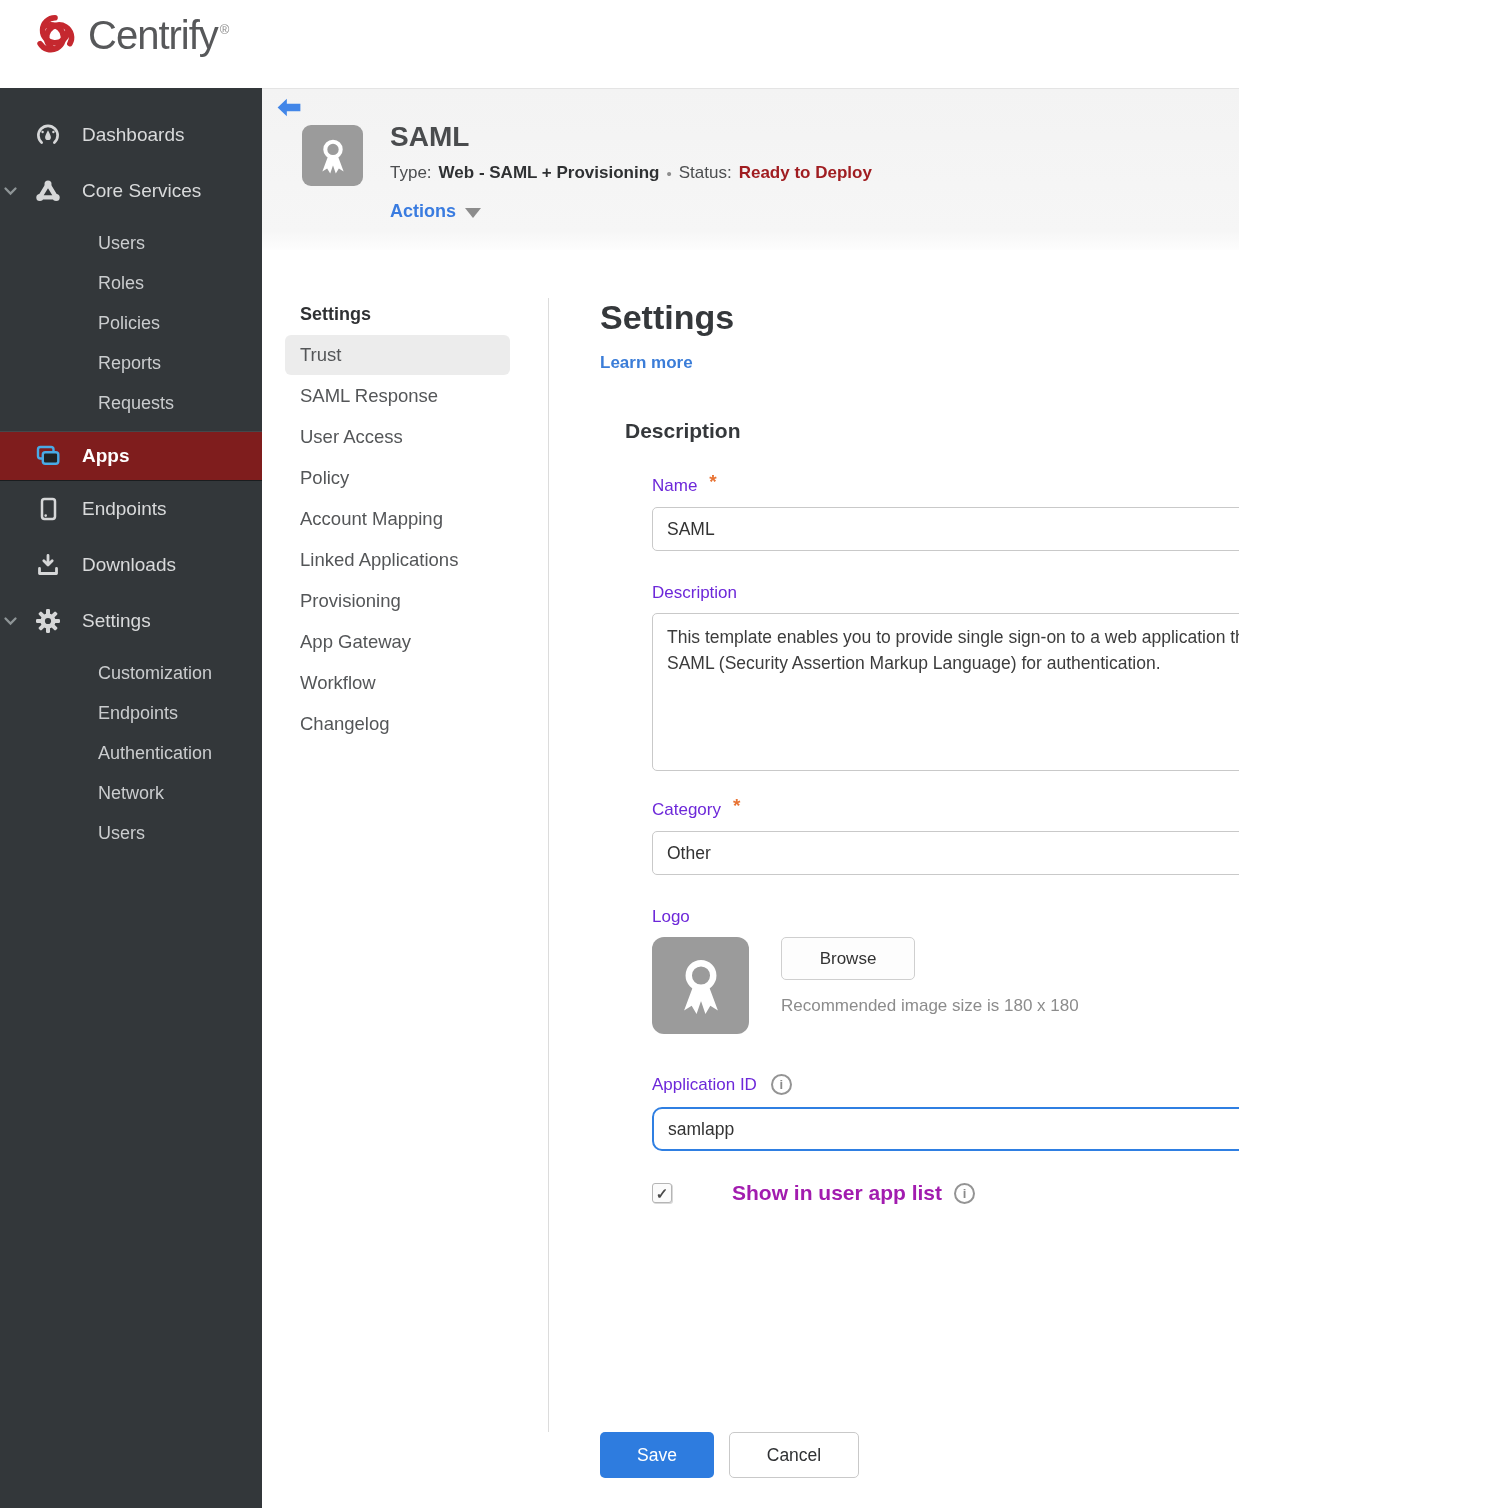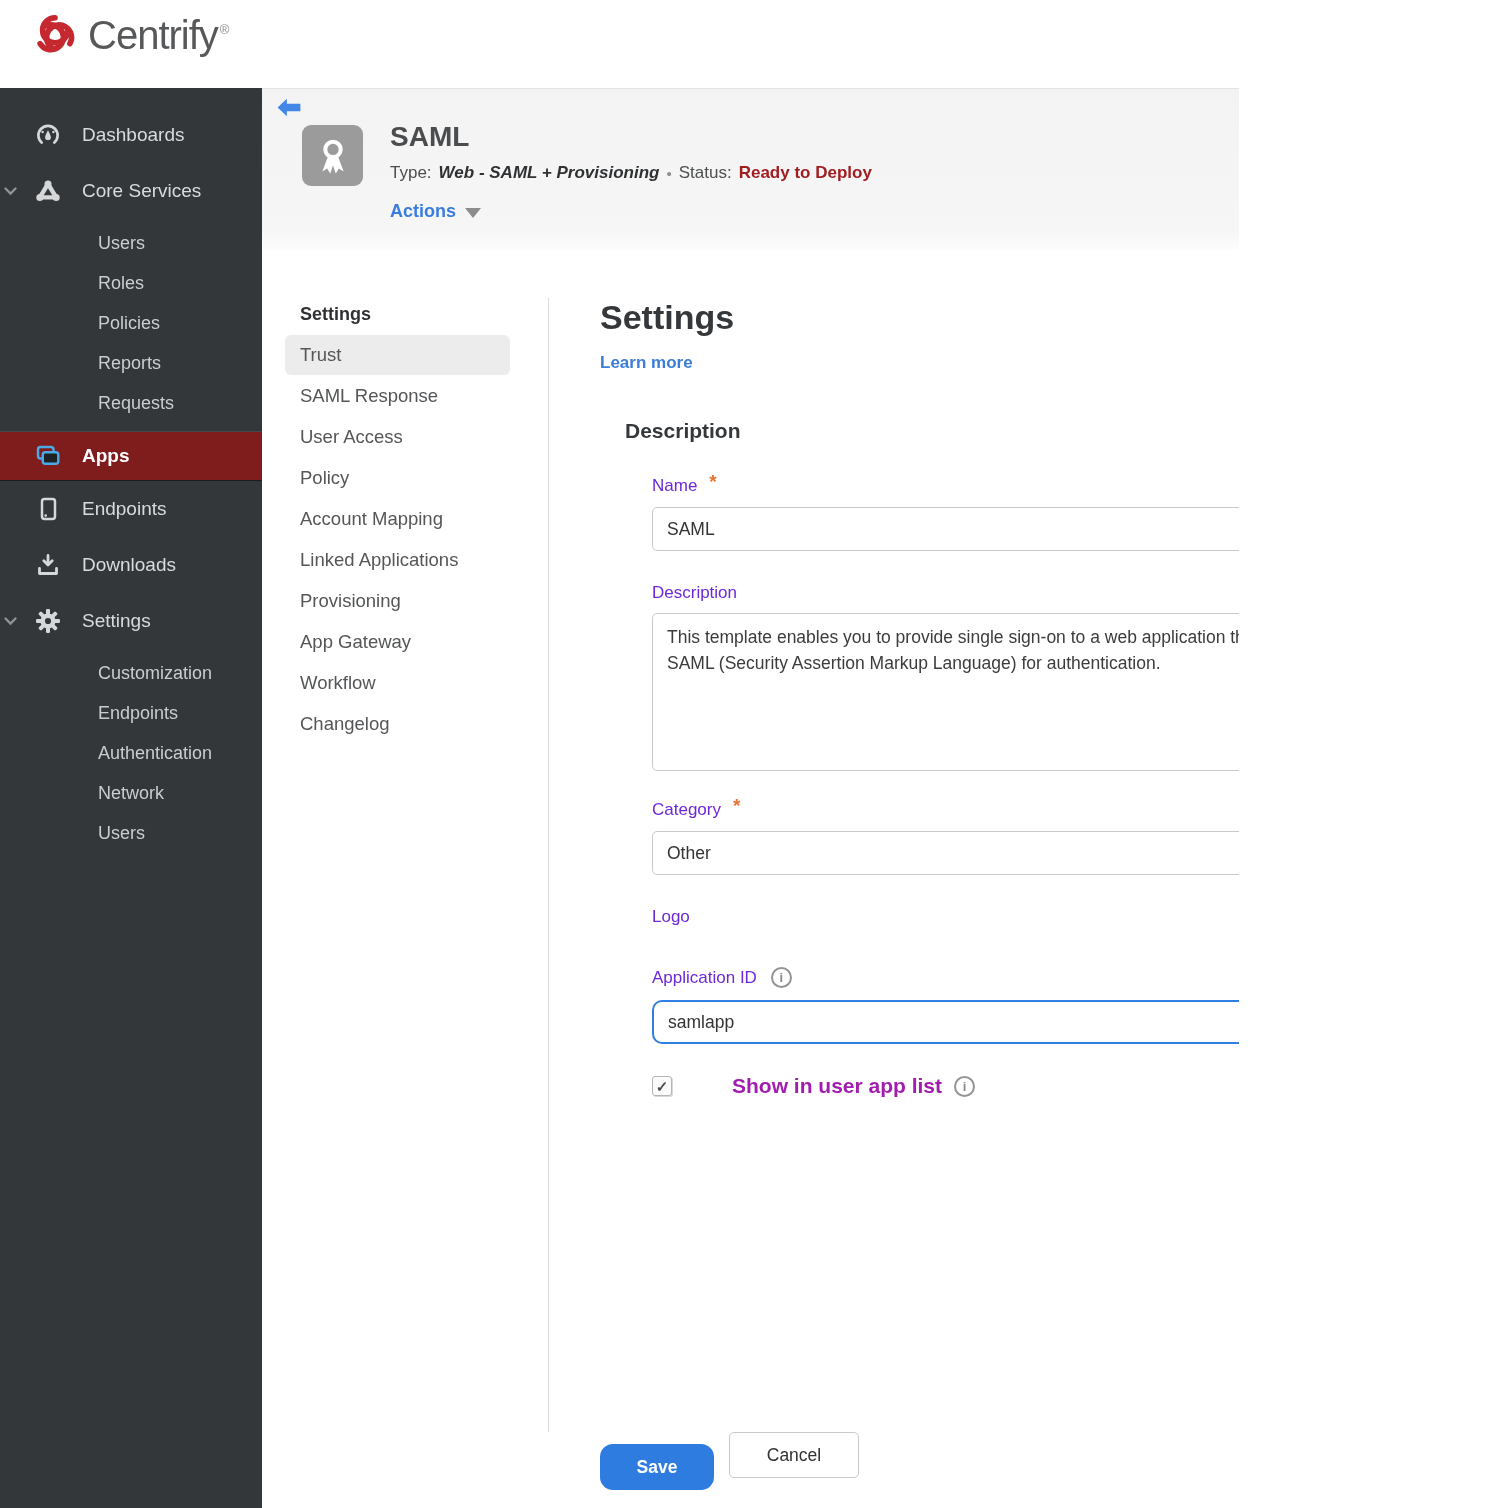--- a/index.html
+++ b/index.html
@@ -34,7 +34,7 @@
   .app-logo-sm { position:absolute; left:40px; top:36px; width:61px; height:61px; background:#9b9b9b; border-radius:9px; display:flex; align-items:center; justify-content:center; }
   .app-title { position:absolute; left:128px; top:32px; font-size:28px; font-weight:700; color:#4a4c4e; }
   .app-meta { position:absolute; left:128px; top:74px; font-size:17px; color:#4c4e50; display:flex; align-items:center; gap:7px; }
-  .app-meta .b { font-weight:700; color:#2f3133;font-style:italic; }
+  .app-meta .b { font-weight:700; color:#2f3133; }
   .app-meta .dot { color:#8f8f8f; font-size:15px; }
   .app-meta .status-val { font-weight:700; color:#a01d21; }
   .actions-link { position:absolute; left:128px; top:112px; display:flex; align-items:center; gap:9px; cursor:pointer; }

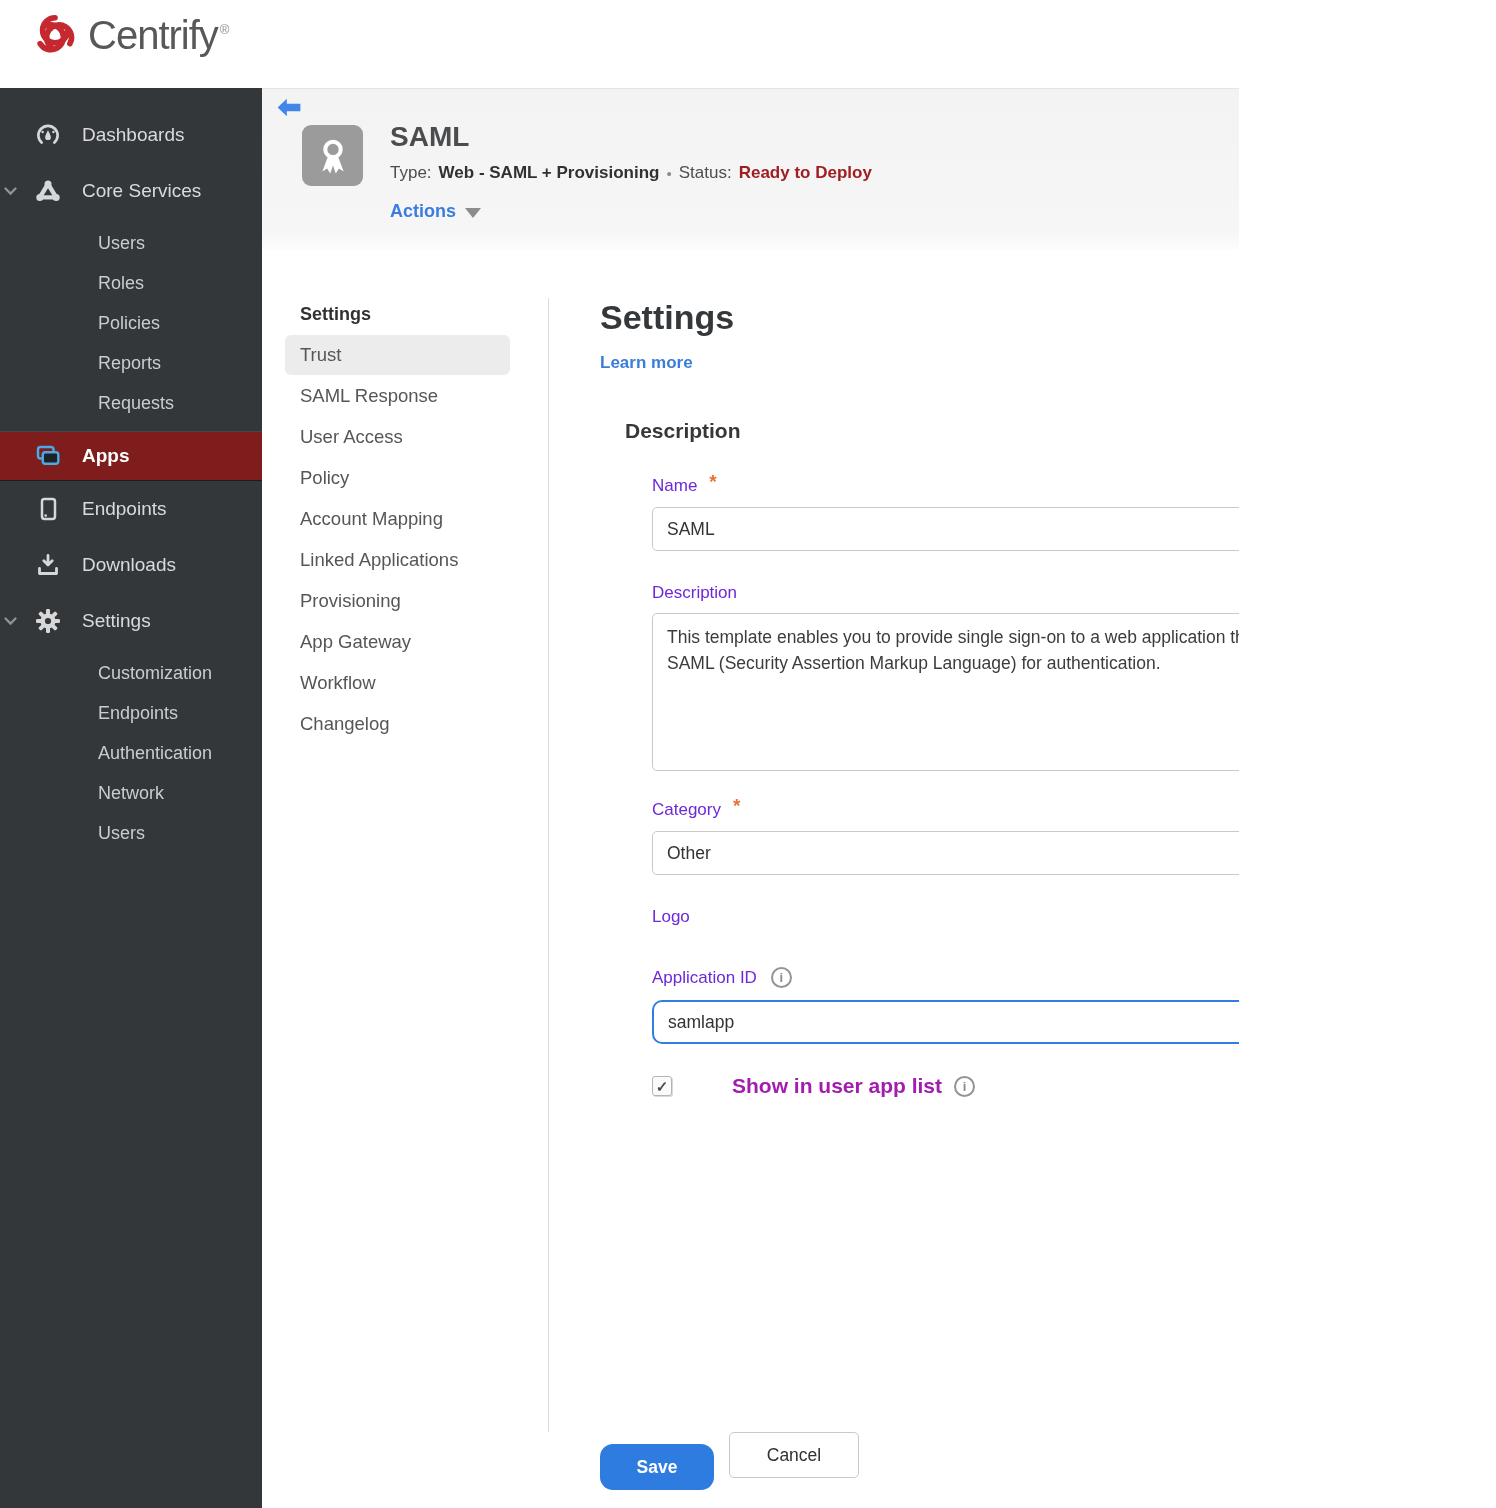--- a/index.html
+++ b/index.html
@@ -281,6 +281,19 @@
             <div class="label-row mt-label">
               <span class="field-label">Logo</span>
             </div>
+            <div class="logo-row">
+              <div class="logo-box">
+                <svg width="70" height="70" viewBox="0 0 60 60">
+                  <circle cx="30" cy="21" r="10.5" fill="none" stroke="#ffffff" stroke-width="5.5"></circle>
+                  <path d="M23.5 29.5 L15.5 51 L22 47 L26.2 54 L33 34 Z" fill="#ffffff"></path>
+                  <path d="M36.5 29.5 L44.5 51 L38 47 L33.8 54 L27 34 Z" fill="#ffffff"></path>
+                </svg>
+              </div>
+              <div class="logo-side">
+                <button class="browse-btn">Browse</button>
+                <div class="logo-hint">Recommended image size is 180 x 180</div>
+              </div>
+            </div>
           </div>
 
           

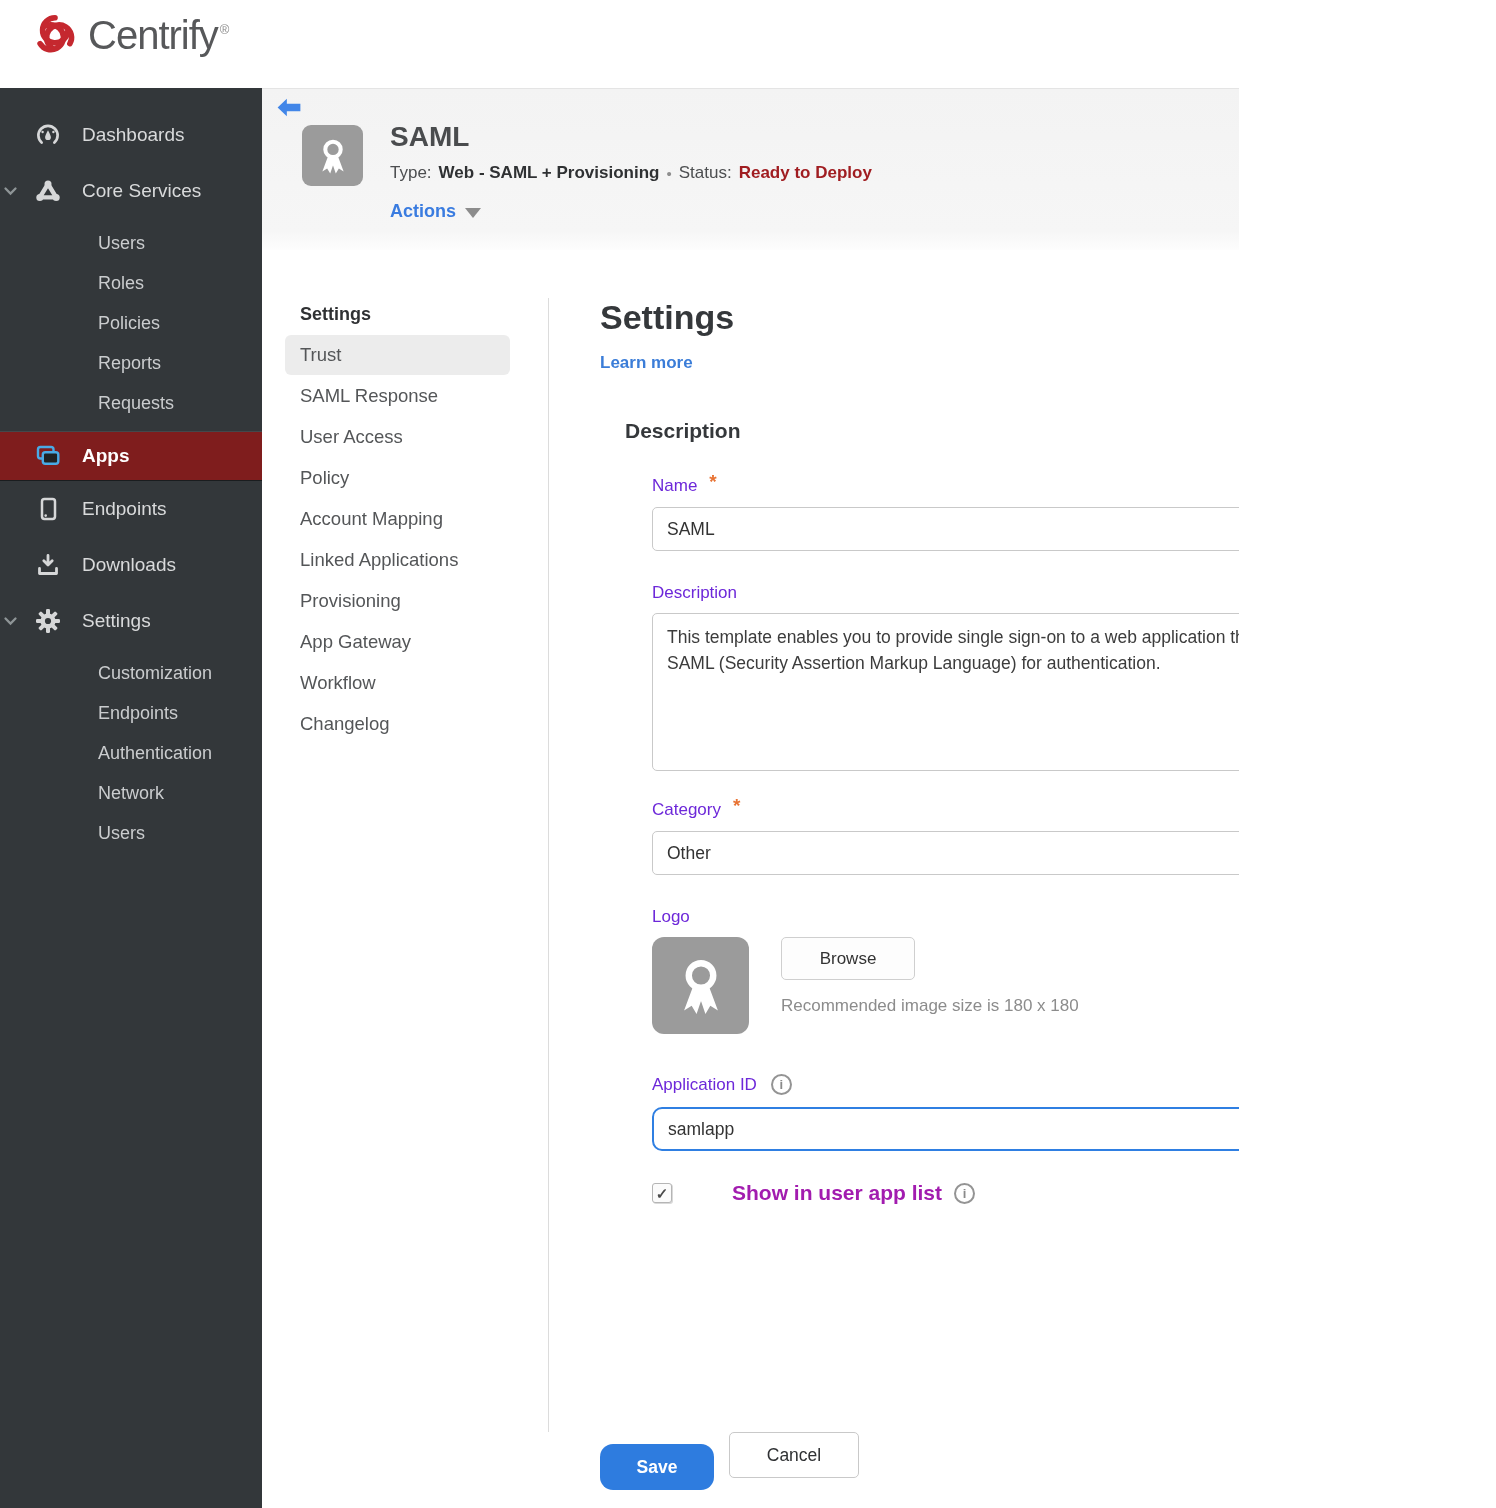--- a/index.html
+++ b/index.html
@@ -80,7 +80,7 @@
   .check-label { font-size:21px; font-weight:700; color:#a21caf;margin-left:48px; }
 
   .footer-actions { display:flex; gap:15px; margin-left:338px; padding-bottom:20px; }
-  .save-btn { width:114px; height:46px; background:#2e7cdf; border:none; border-radius:13px; color:#fff; font-size:17.5px; font-weight:700; font-family:"Liberation Sans",sans-serif; cursor:pointer;margin-top:12px; }
+  .save-btn { width:114px; height:46px; background:#2e7cdf; border:none; border-radius:5px; color:#fff; font-size:17.5px; font-weight:400; font-family:"Liberation Sans",sans-serif; cursor:pointer; }
   .cancel-btn { width:130px; height:46px; background:#fff; border:1px solid #c9c9c9; border-radius:5px; color:#2f3133; font-size:17.5px; font-family:"Liberation Sans",sans-serif; cursor:pointer; }
 </style>
 </head>

